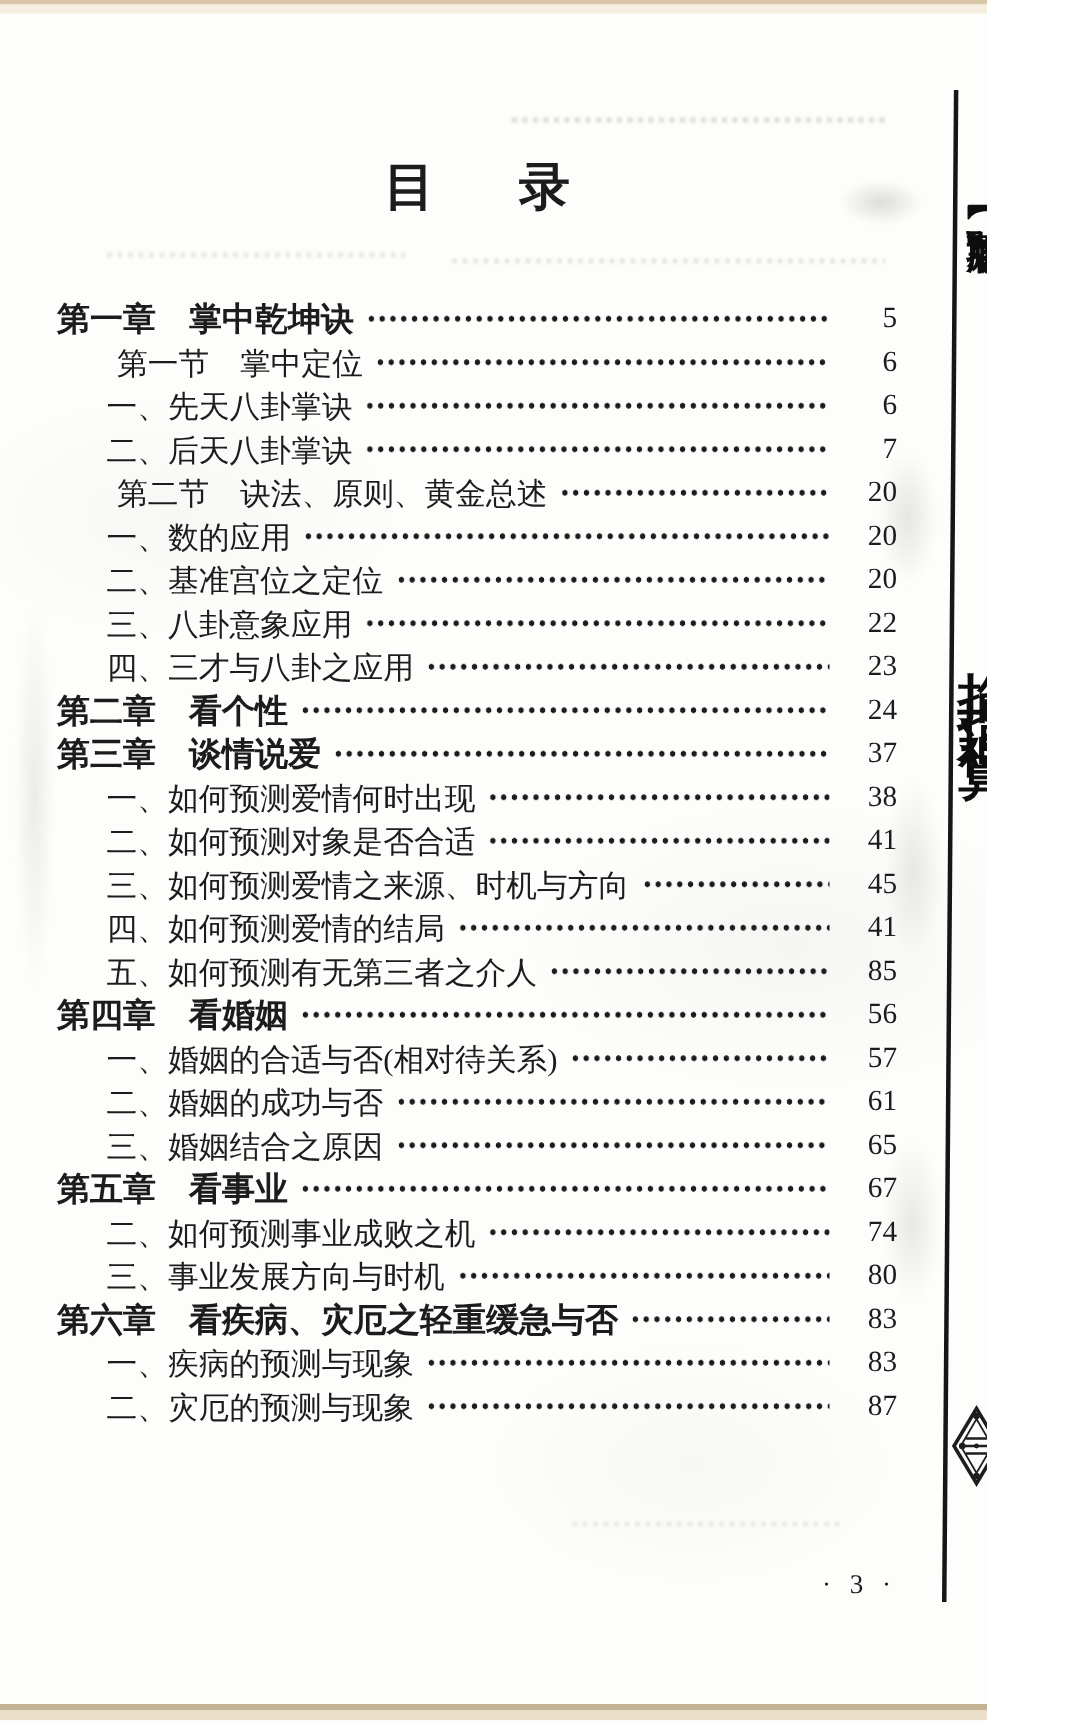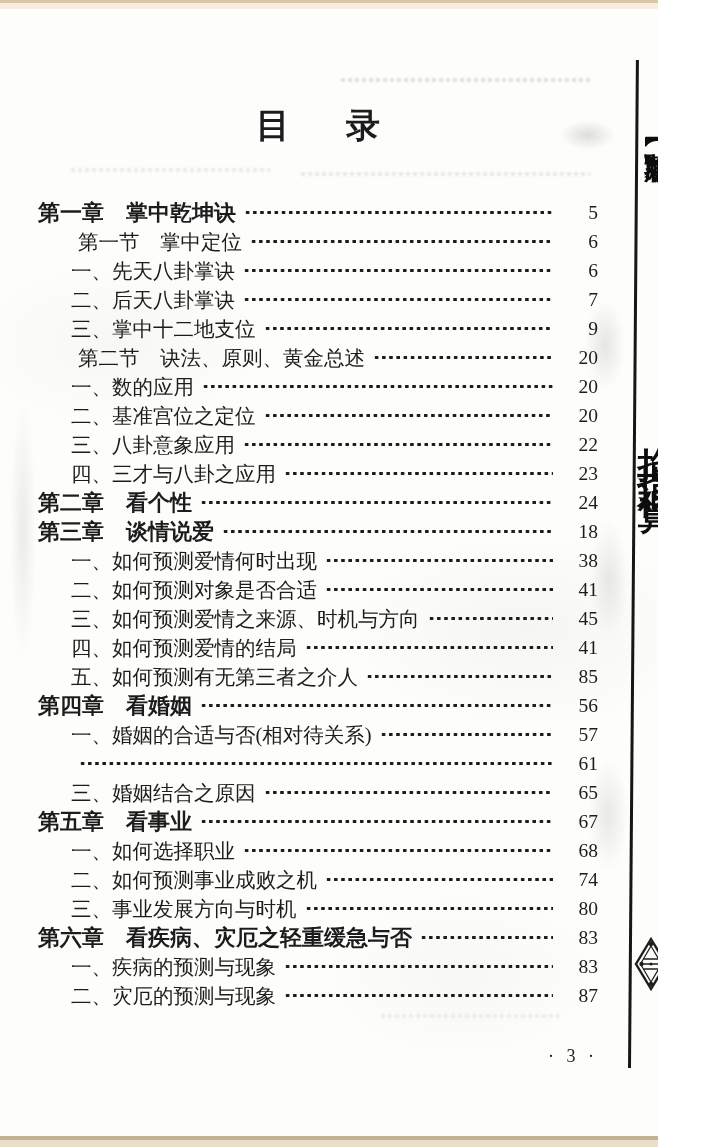--- a/index.html
+++ b/index.html
@@ -97,11 +97,6 @@
       <span class="toc-label">二、后天八卦掌诀</span>
       <span class="toc-leader"></span>
       <span class="toc-page">7</span>
-    </div>
-        <div class="toc-row level-item">
-      <span class="toc-label">三、掌中十二地支位</span>
-      <span class="toc-leader"></span>
-      <span class="toc-page">9</span>
     </div>
         <div class="toc-row level-section">
       <span class="toc-label">第二节　诀法、原则、黄金总述</span>

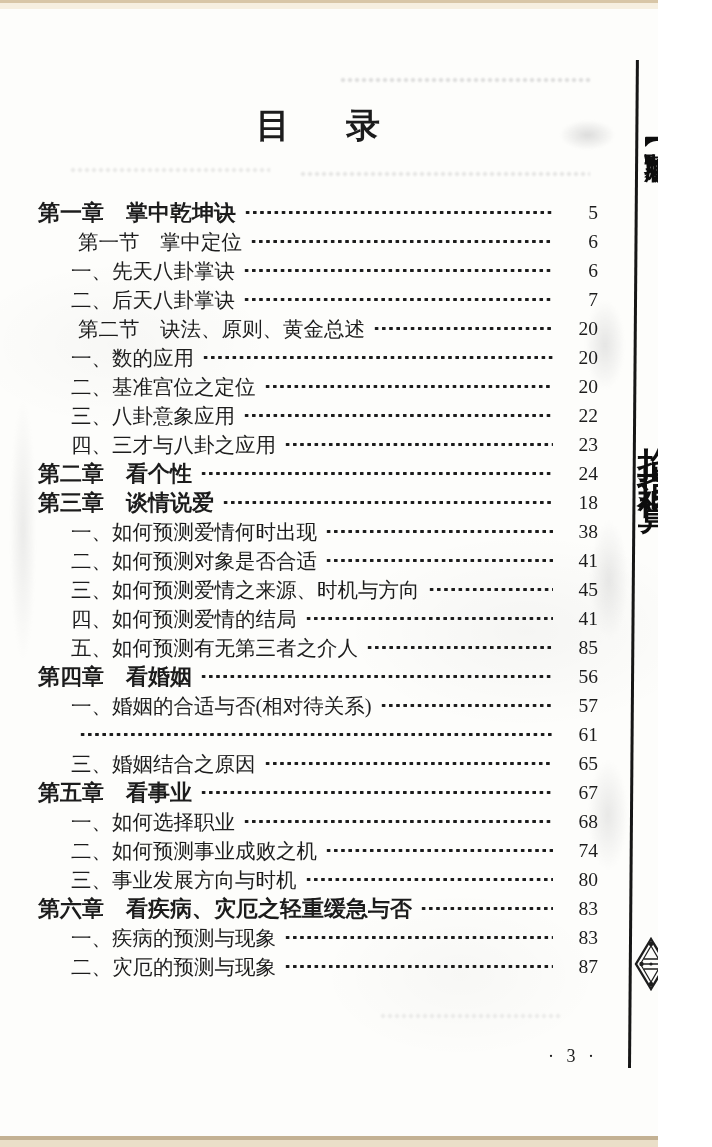--- a/index.html
+++ b/index.html
@@ -131,7 +131,7 @@
         <div class="toc-row level-chapter">
       <span class="toc-label">第三章　谈情说爱</span>
       <span class="toc-leader"></span>
-      <span class="toc-page">18</span>
+      <span class="toc-page">37</span>
     </div>
         <div class="toc-row level-item">
       <span class="toc-label">一、如何预测爱情何时出现</span>

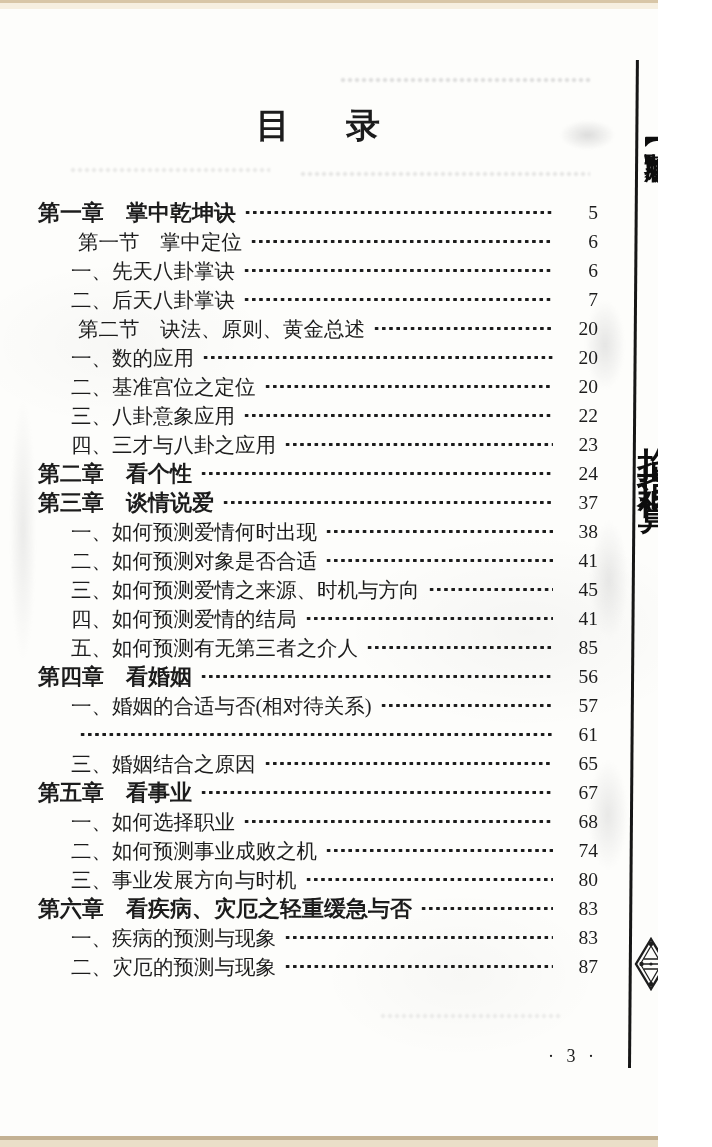--- a/index.html
+++ b/index.html
@@ -169,6 +169,7 @@
       <span class="toc-page">57</span>
     </div>
         <div class="toc-row level-item">
+      <span class="toc-label">二、婚姻的成功与否</span>
       <span class="toc-leader"></span>
       <span class="toc-page">61</span>
     </div>

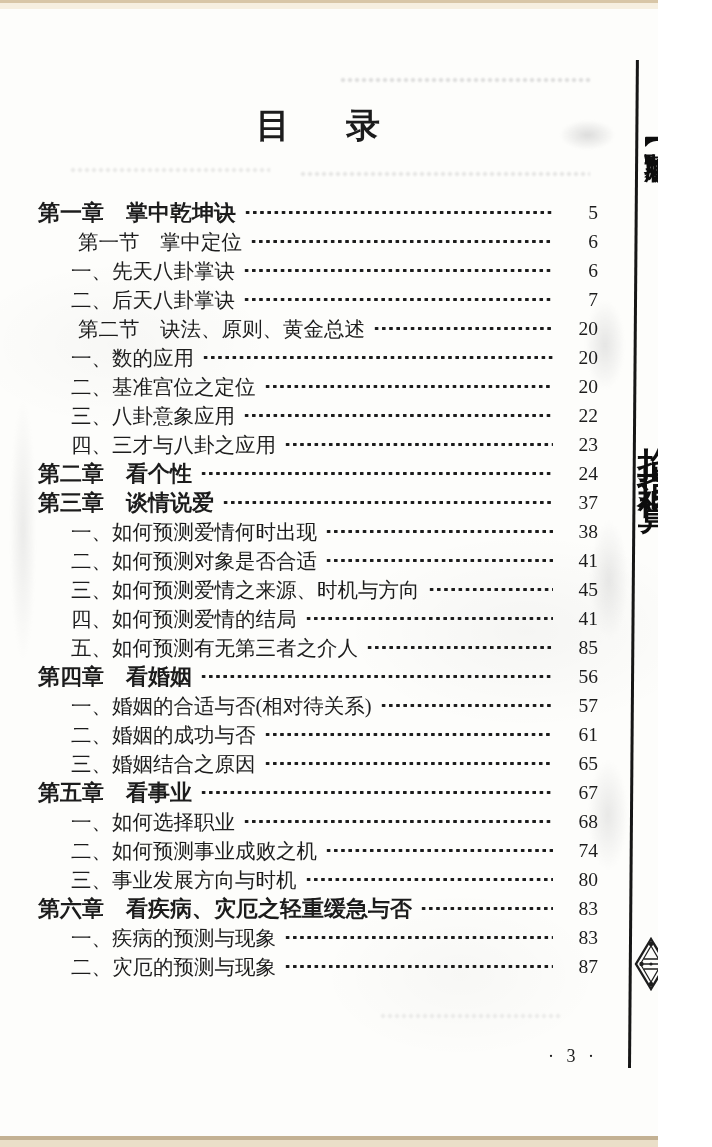--- a/index.html
+++ b/index.html
@@ -182,11 +182,6 @@
       <span class="toc-label">第五章　看事业</span>
       <span class="toc-leader"></span>
       <span class="toc-page">67</span>
-    </div>
-        <div class="toc-row level-item">
-      <span class="toc-label">一、如何选择职业</span>
-      <span class="toc-leader"></span>
-      <span class="toc-page">68</span>
     </div>
         <div class="toc-row level-item">
       <span class="toc-label">二、如何预测事业成败之机</span>

